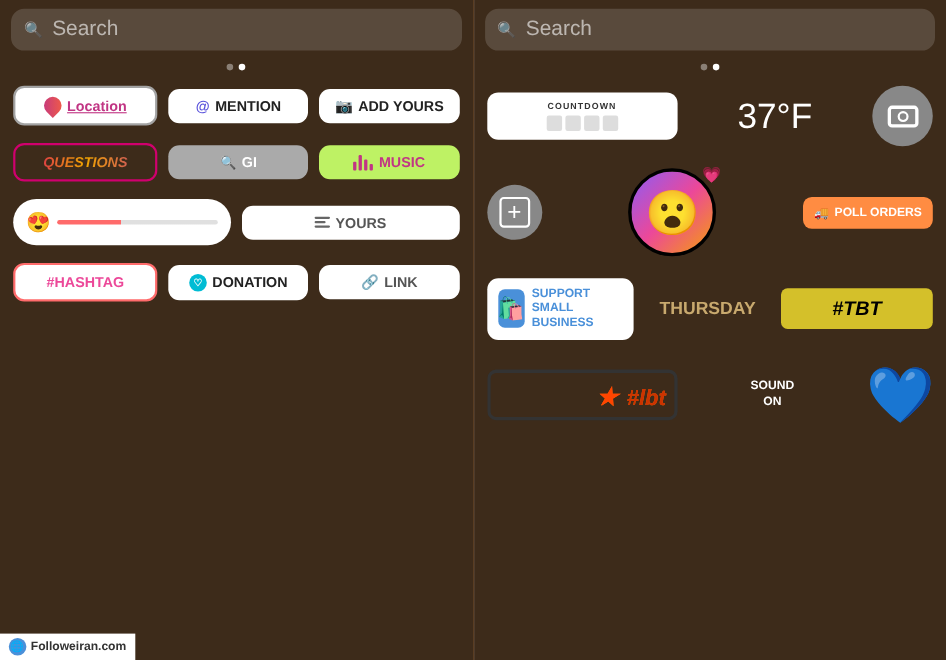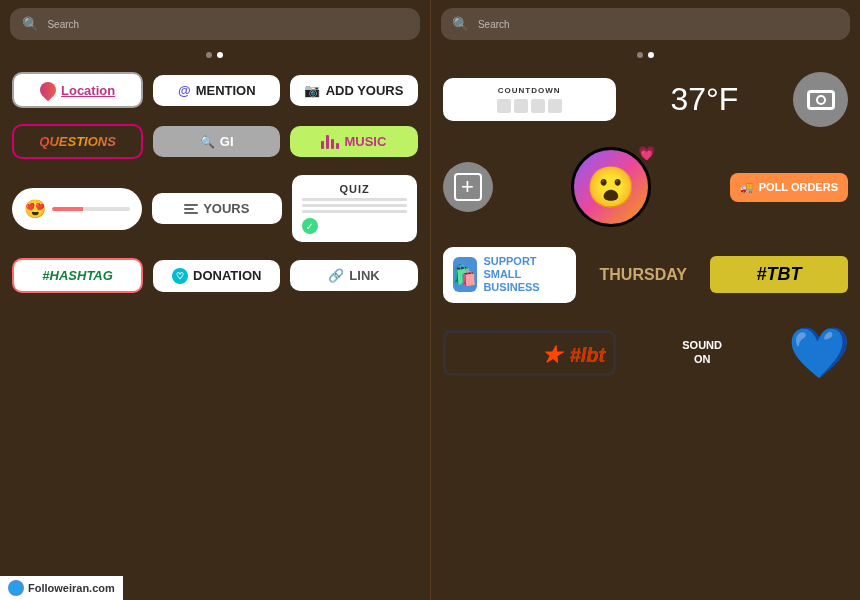--- a/index.html
+++ b/index.html
@@ -48,7 +48,7 @@
 
     .search-text {
       color: rgba(255,255,255,0.6);
-      font-size: 10px;
+      font-size: 19px;
     }
 
     .dot-indicator {

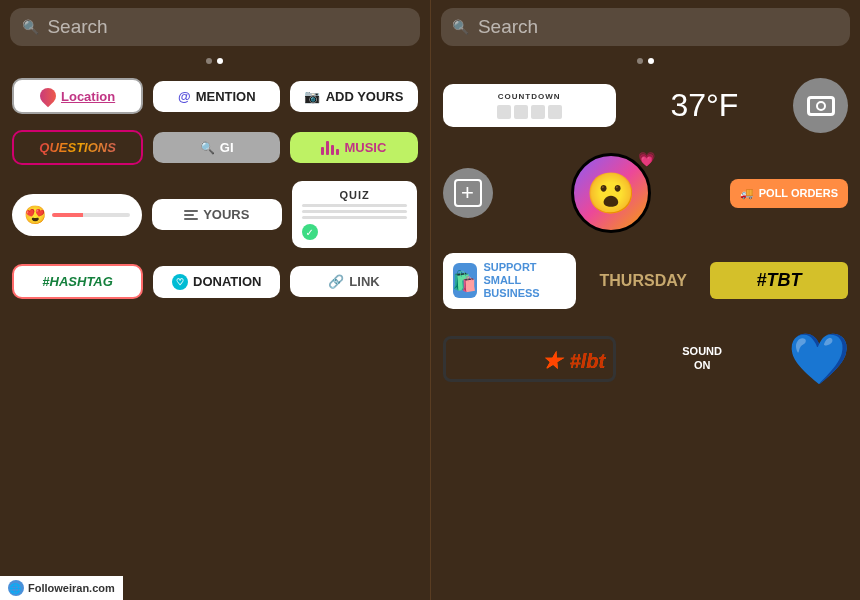--- a/index.html
+++ b/index.html
@@ -616,15 +616,6 @@
           </div>
           <span>YOURS</span>
         </div>
-        <div class="sticker-quiz">
-          <div class="quiz-title">QUIZ</div>
-          <div class="quiz-lines">
-            <div class="quiz-line"></div>
-            <div class="quiz-line"></div>
-            <div class="quiz-line"></div>
-          </div>
-          <div class="quiz-check">✓</div>
-        </div>
       </div>
 
       <div class="sticker-row">

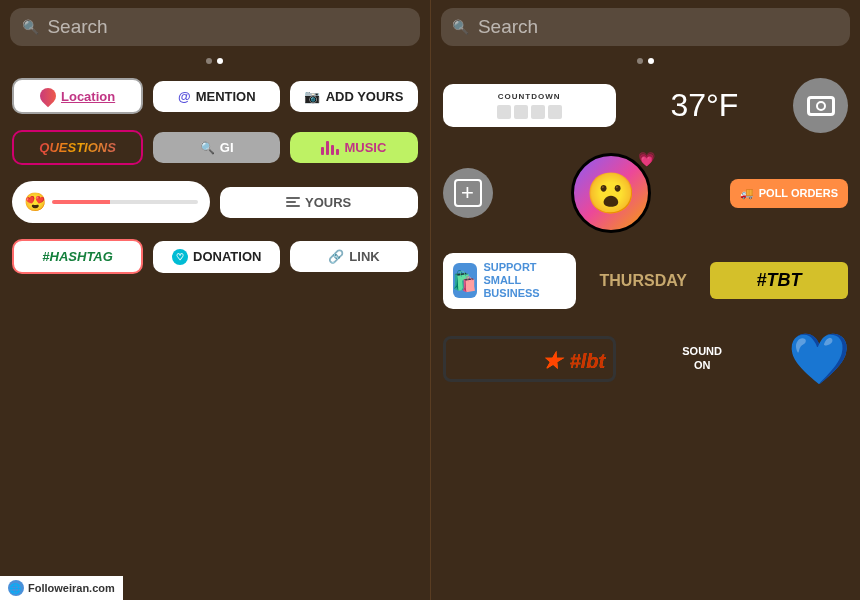--- a/index.html
+++ b/index.html
@@ -265,9 +265,8 @@
     }
 
     .hashtag-text {
-      color: #15803d;
+      color: #ec4899;
       font-weight: 800;
-      font-style: italic;
     }
 
     

